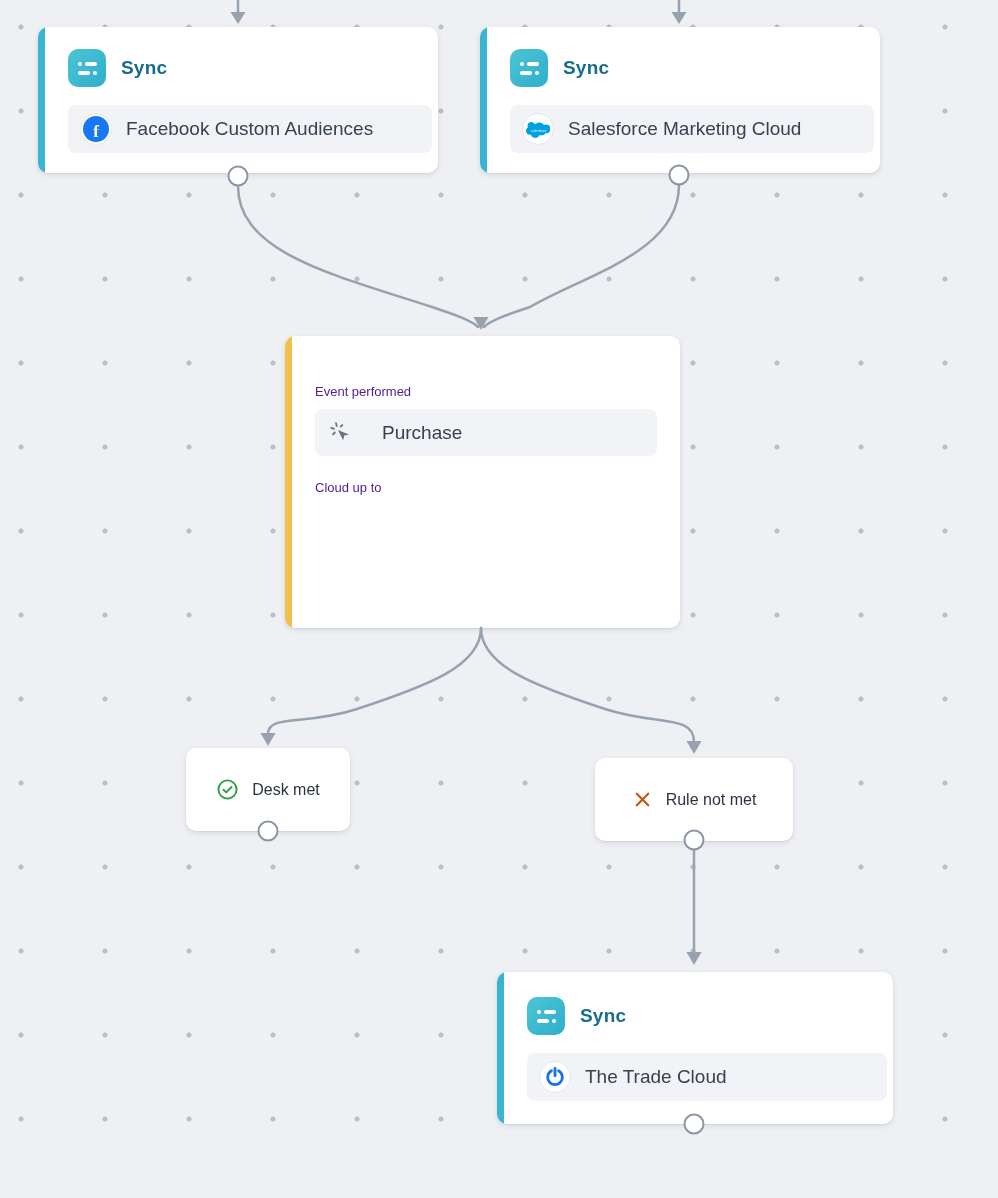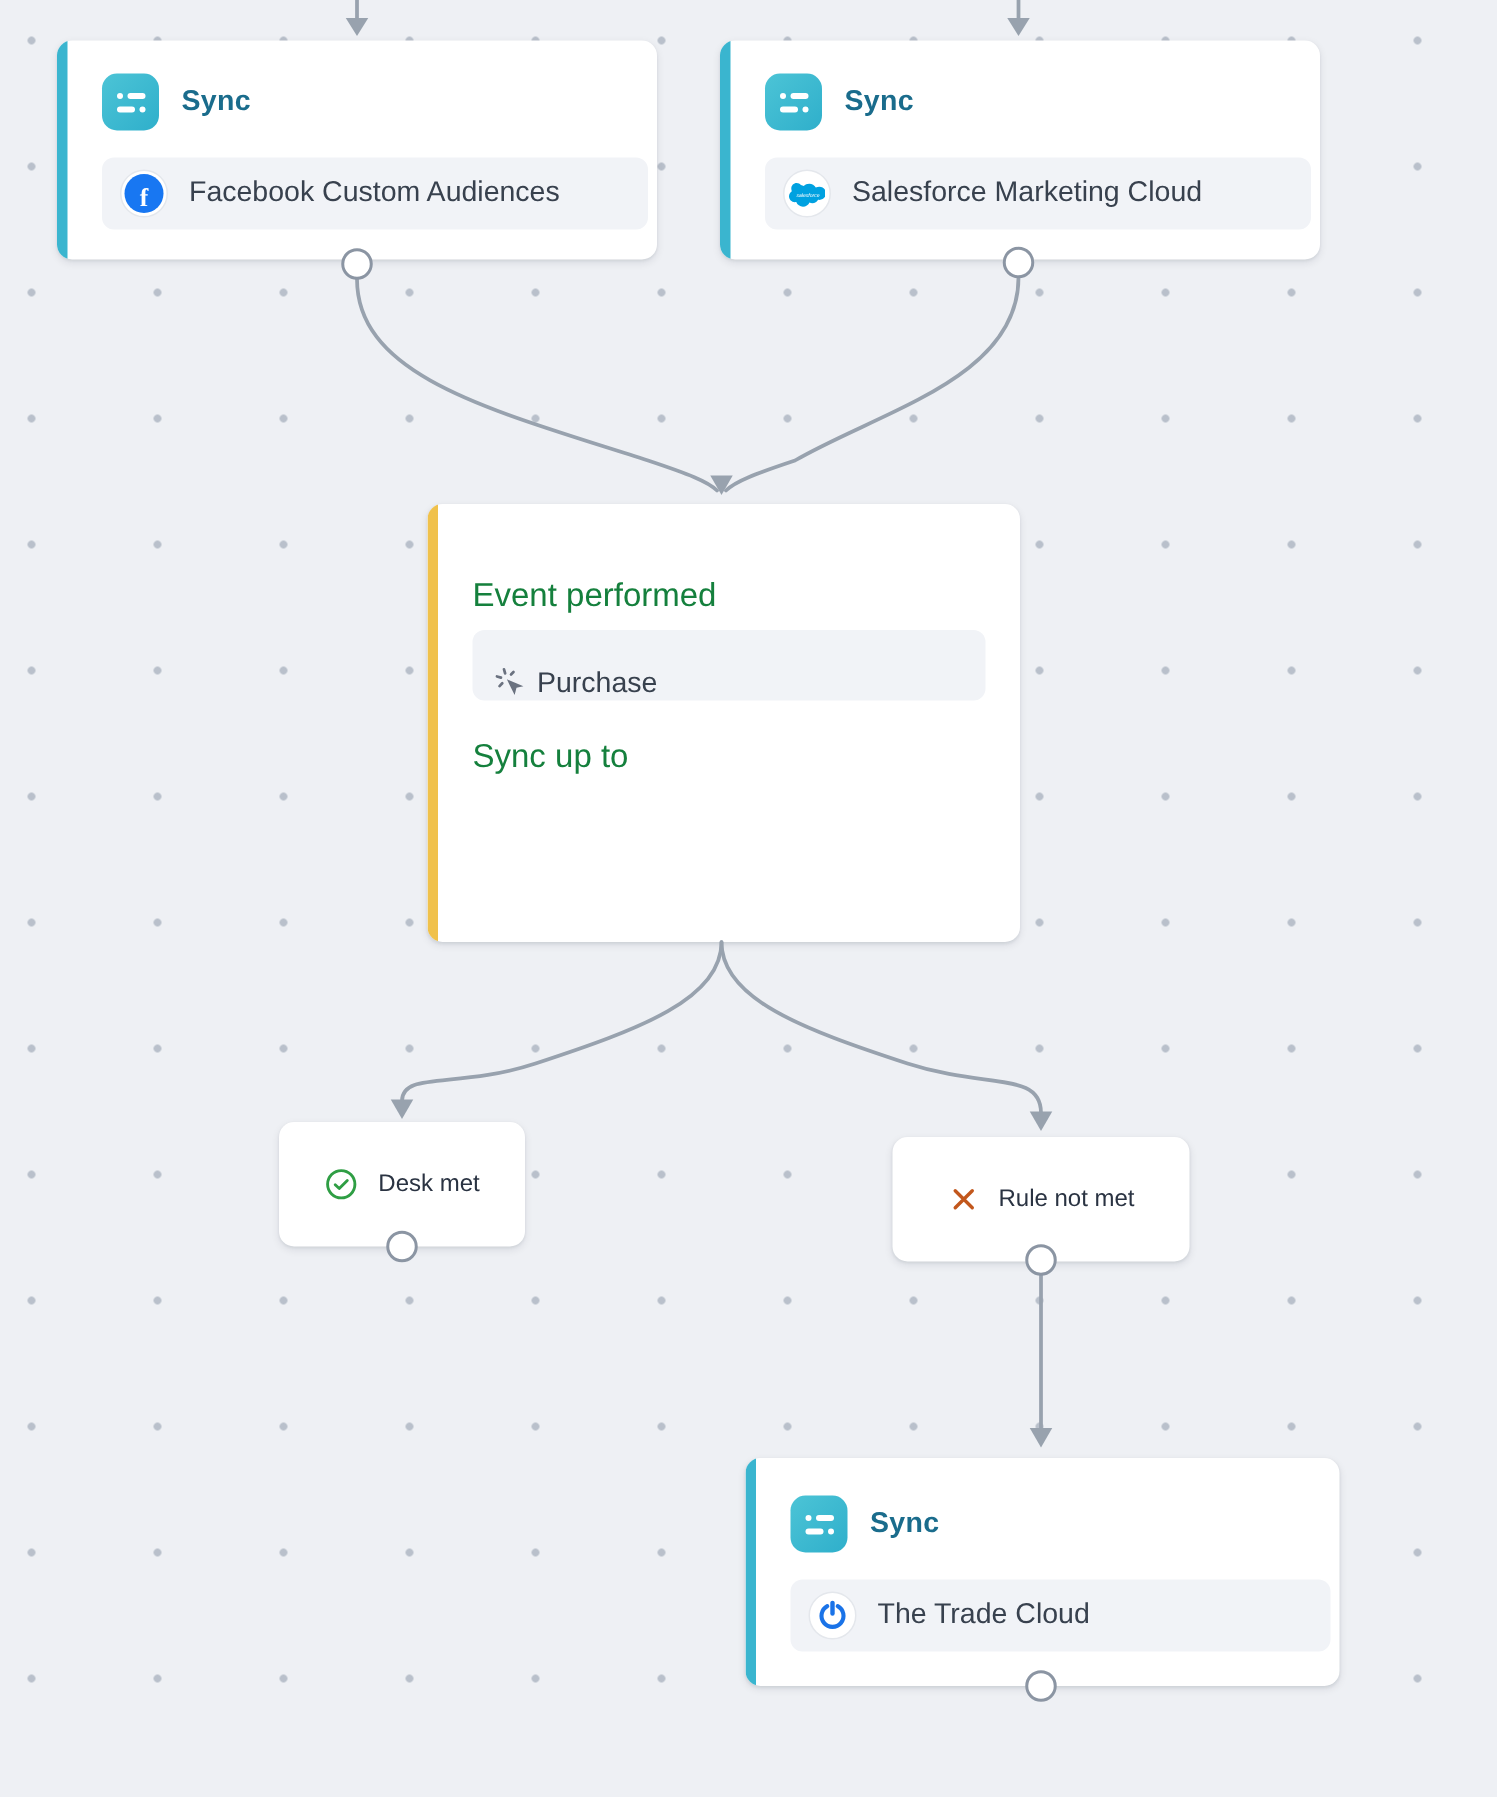--- a/index.html
+++ b/index.html
@@ -55,7 +55,7 @@
     display:flex;align-items:flex-end;justify-content:center;
     font-weight:700;font-size:17px;line-height:20px;font-family:"Liberation Serif","DejaVu Serif",serif;
   }
-  .field-label{font-size:22px;color:#15803d;margin:24px 0 10px 0;}
+  .field-label{font-size:13px;color:#4c1d95;margin:24px 0 10px 0;}
   .sync-card{padding:22px 6px 0 30px;}
   .hold-card{padding:24px 23px 0 30px;}
   .rule-card{display:flex;align-items:center;gap:13px;justify-content:center;padding:0;}

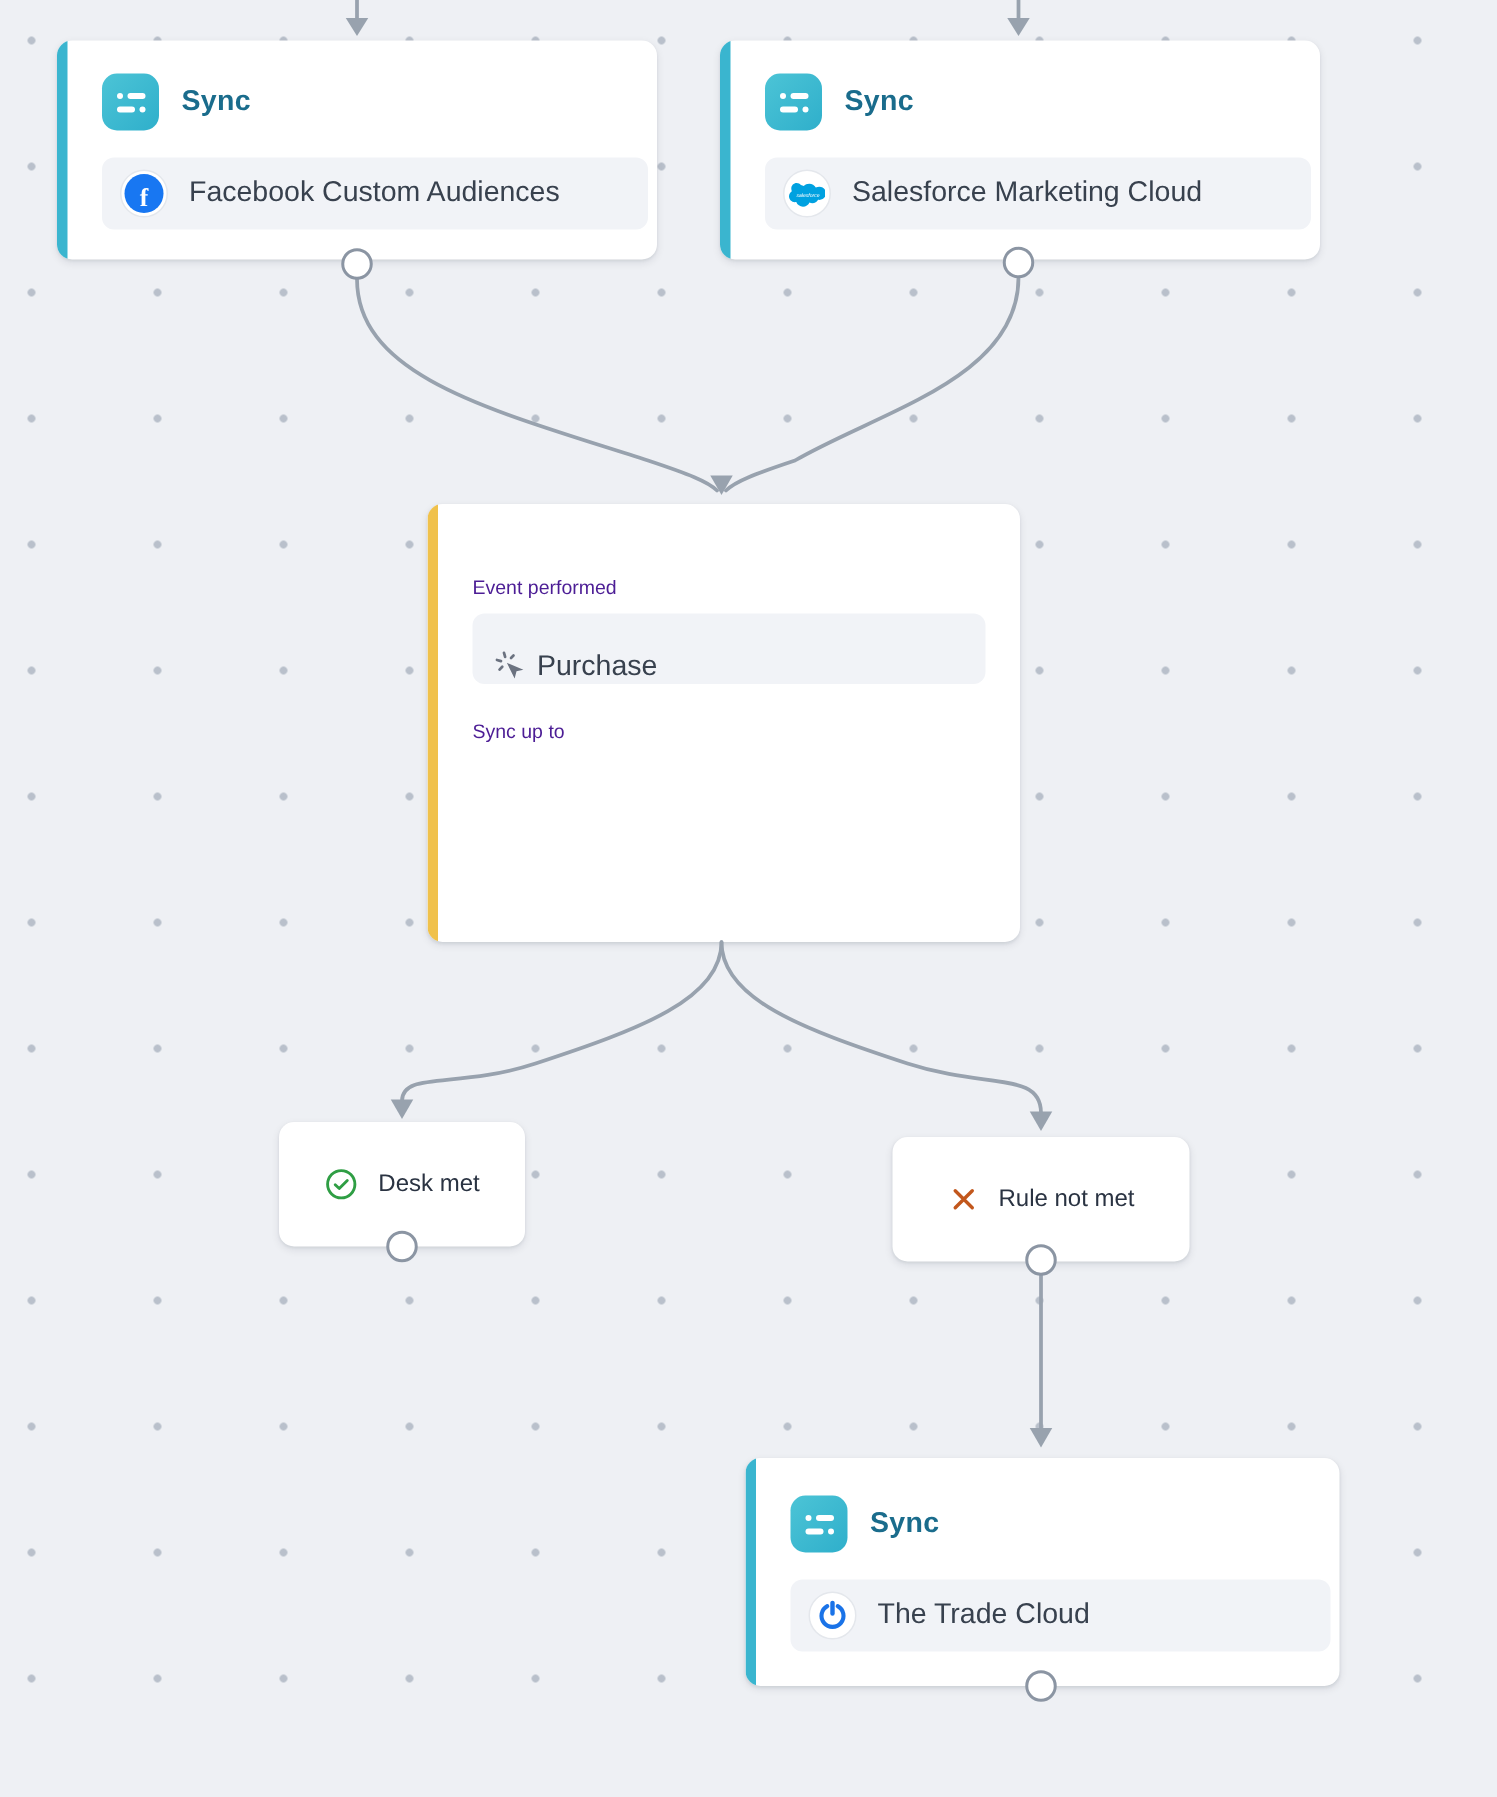--- a/index.html
+++ b/index.html
@@ -44,7 +44,7 @@
     padding:0 12px;box-sizing:border-box;
   }
   .sync-pill{height:48px;margin-top:18px;}
-  .hold-pill{height:47px;gap:6px;padding:0 14px;align-items:flex-end;}
+  .hold-pill{height:47px;gap:30px;padding:0 14px;}
   .pill-label{font-size:19px;color:#38414e;}
   .service-icon{
     width:32px;height:32px;border-radius:50%;background:#fff;border:1px solid #e4e7ec;

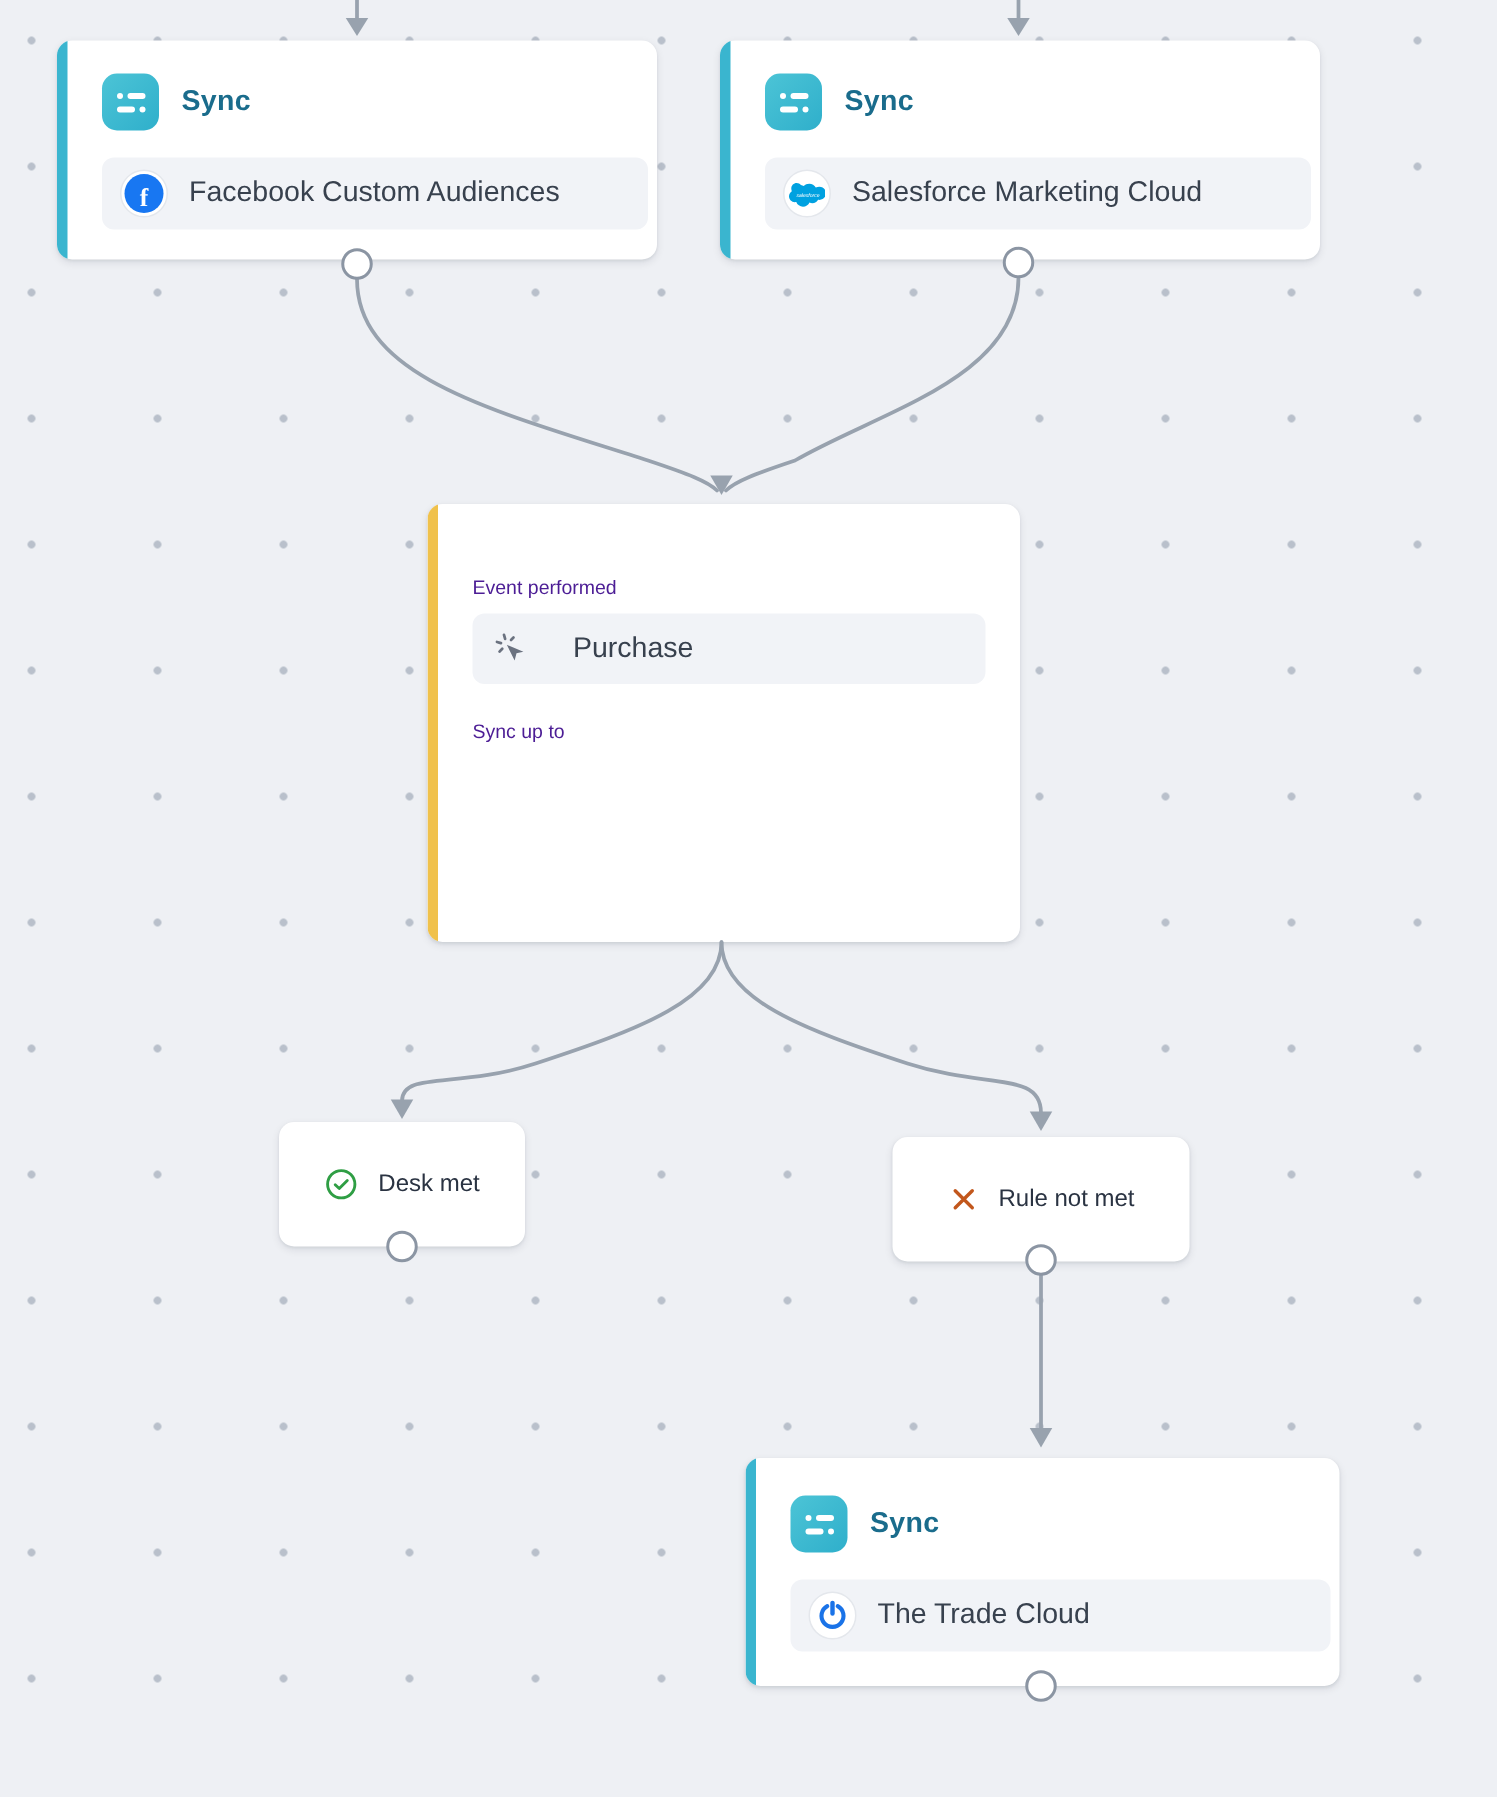--- a/index.html
+++ b/index.html
@@ -156,7 +156,7 @@
     </svg>
     <span class="pill-label">Purchase</span>
   </div>
-  <div class="field-label">Sync up to</div>
+  <div class="field-label">Cloud up to</div>
 </div>
 
 <div class="card rule-card" style="left:186px;top:748px;width:164px;height:83px;">

